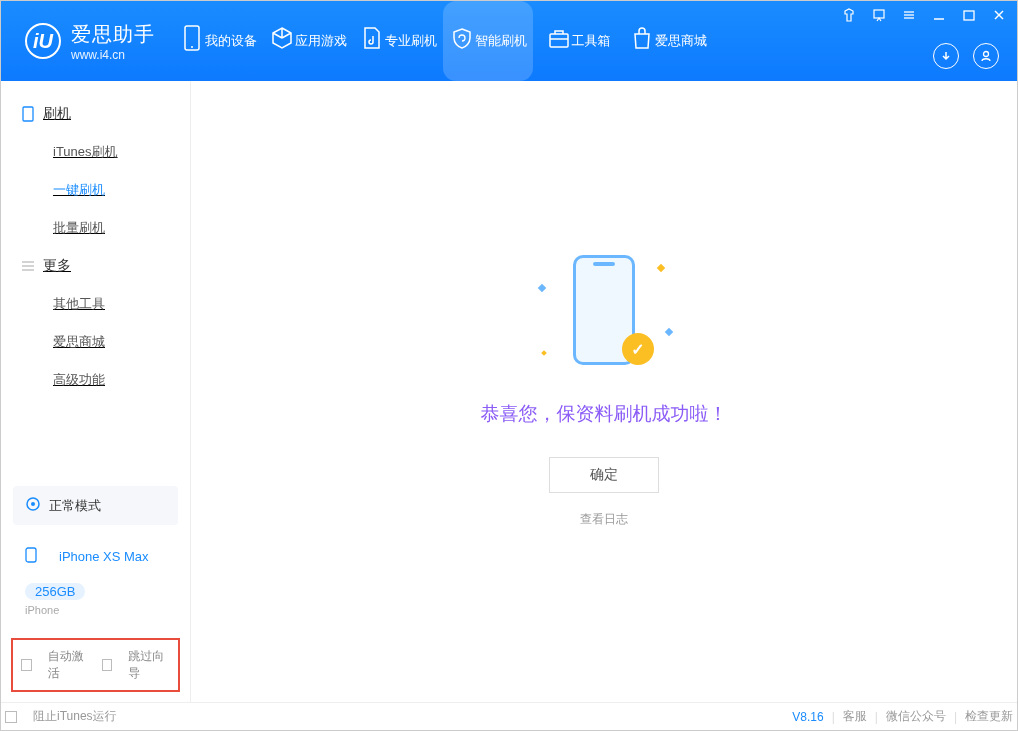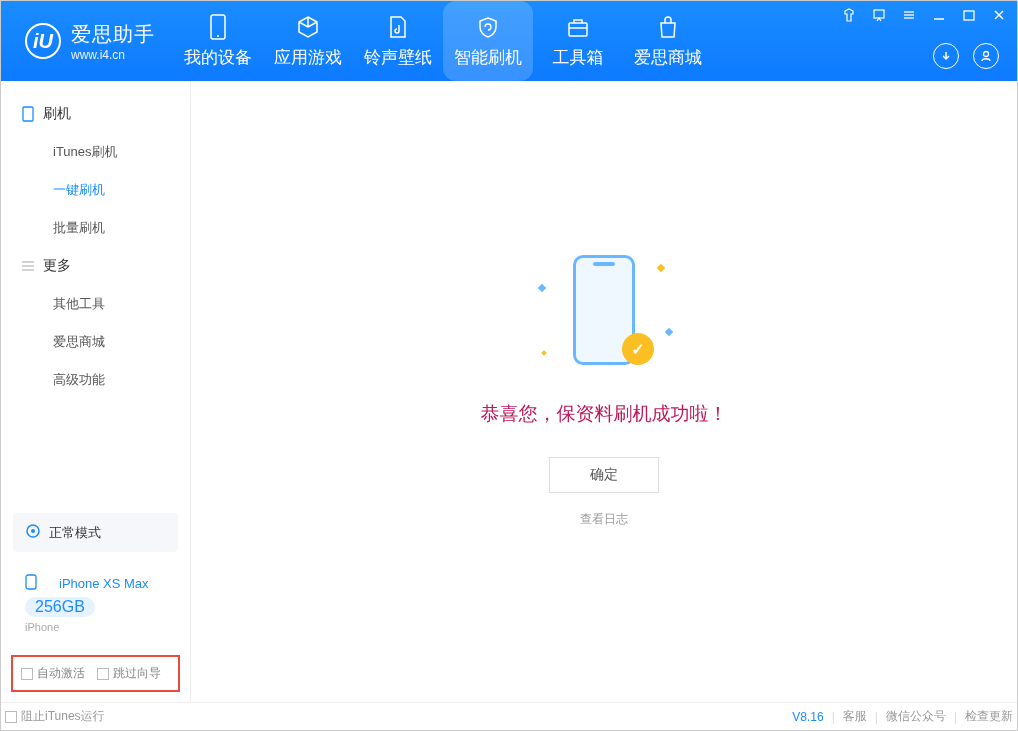--- a/index.html
+++ b/index.html
@@ -13,7 +13,7 @@
 .logo-title { font-size: 20px; font-weight: 500; letter-spacing: 1px; }
 .logo-sub { font-size: 12px; opacity: 0.9; }
 .nav { display: flex; height: 100%; }
-.nav-item { width: 90px; height: 100%; display: flex; flex-direction: column; align-items: center; justify-content: center; color: #fff; font-size: 17px; cursor: pointer; position: relative; }
+.nav-item { width: 90px; height: 100%; display: flex; flex-direction: row; align-items: center; justify-content: center; color: #fff; font-size: 13px; cursor: pointer; position: relative; }
 .nav-item.active { background: rgba(255,255,255,0.18); border-radius: 13px; }
 .nav-icon { width: 26px; height: 26px; margin-bottom: 6px; display: flex; align-items: center; justify-content: center; font-size: 20px; }
 .winctrl { position: absolute; top: 6px; right: 10px; display: flex; gap: 14px; color: #fff; font-size: 13px; }

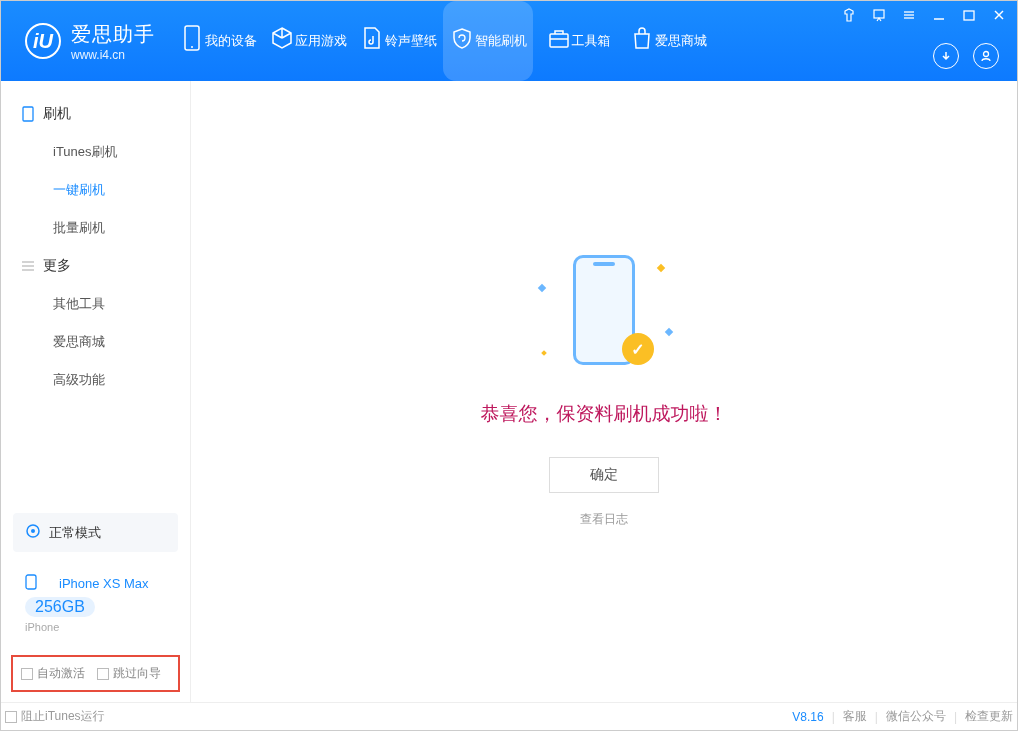--- a/index.html
+++ b/index.html
@@ -98,7 +98,7 @@
             <path d="M12 10 V16 A2 2 0 1 1 10 14" fill="none" stroke="#fff" stroke-width="1.5"></path>
           </svg>
         </div>
-      <span>铃声壁纸</span>
+      <span>专业刷机</span>
     </div>
     <div class="nav-item active">
       <div class="nav-icon">

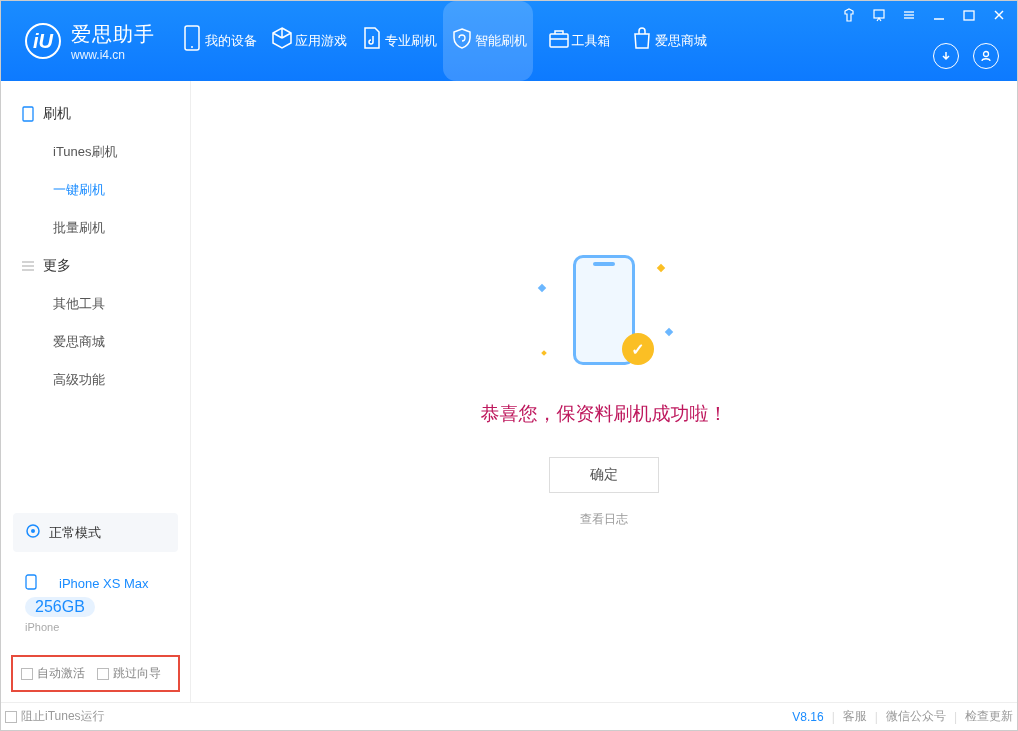--- a/index.html
+++ b/index.html
@@ -23,7 +23,7 @@
 
 
 .body { display: flex; height: calc(100% - 80px - 28px); }
-.sidebar { width: 190px; border-right: 1px solid #eee; padding-top: 14px; position: relative; }
+.sidebar { width: 190px; border-right: 1px solid #eee; padding-top: 14px; position: relative; text-decoration: underline; }
 .sb-group { padding: 10px 20px; font-size: 14px; color: #333; display: flex; align-items: center; gap: 8px; font-weight: 500; }
 .sb-group-icon { width: 14px; height: 14px; display: inline-flex; align-items: center; justify-content: center; }
 .sb-item { padding: 10px 20px 10px 52px; font-size: 13px; color: #555; cursor: pointer; }

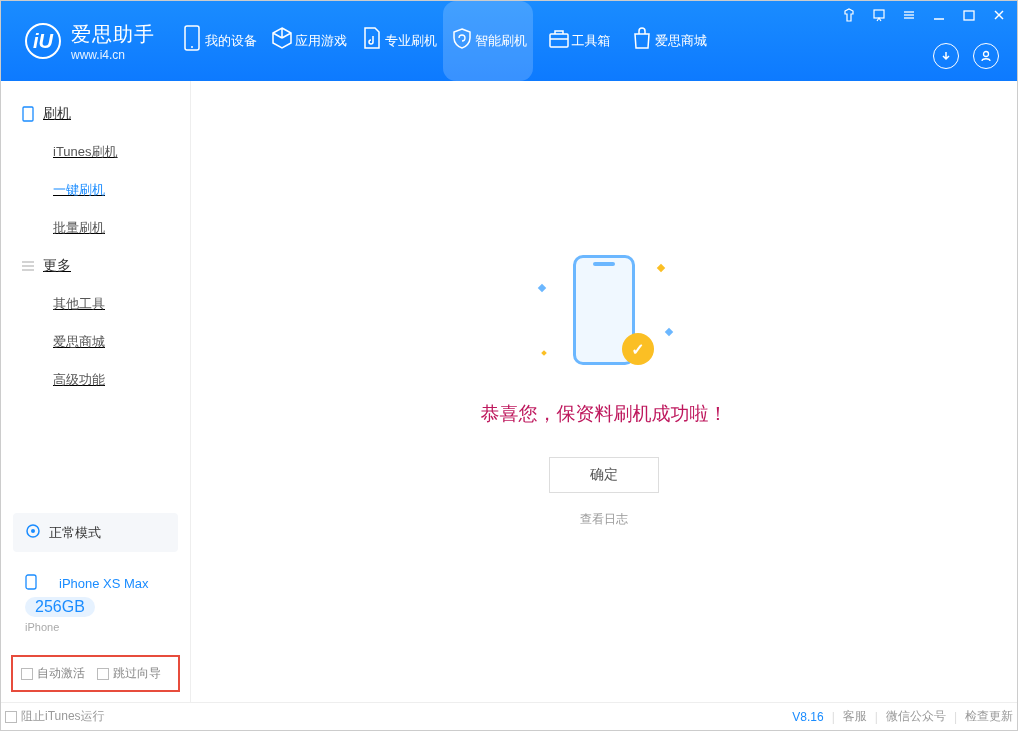--- a/index.html
+++ b/index.html
@@ -50,7 +50,7 @@
 .spark.s2 { top: 10px; right: 10px; background: #fbbf24; }
 .spark.s3 { bottom: 20px; left: 8px; background: #fbbf24; width:4px; height:4px; }
 .spark.s4 { bottom: 40px; right: 2px; }
-.msg { font-size: 19px; color: #be185d; margin-bottom: 30px; }
+.msg { font-size: 19px; color: #8b5cf6; margin-bottom: 30px; }
 .ok-btn { border: 1px solid #ddd; padding: 8px 40px; font-size: 14px; color: #555; background: #fff; cursor: pointer; margin-bottom: 18px; }
 .log-link { font-size: 12px; color: #999; cursor: pointer; }
 

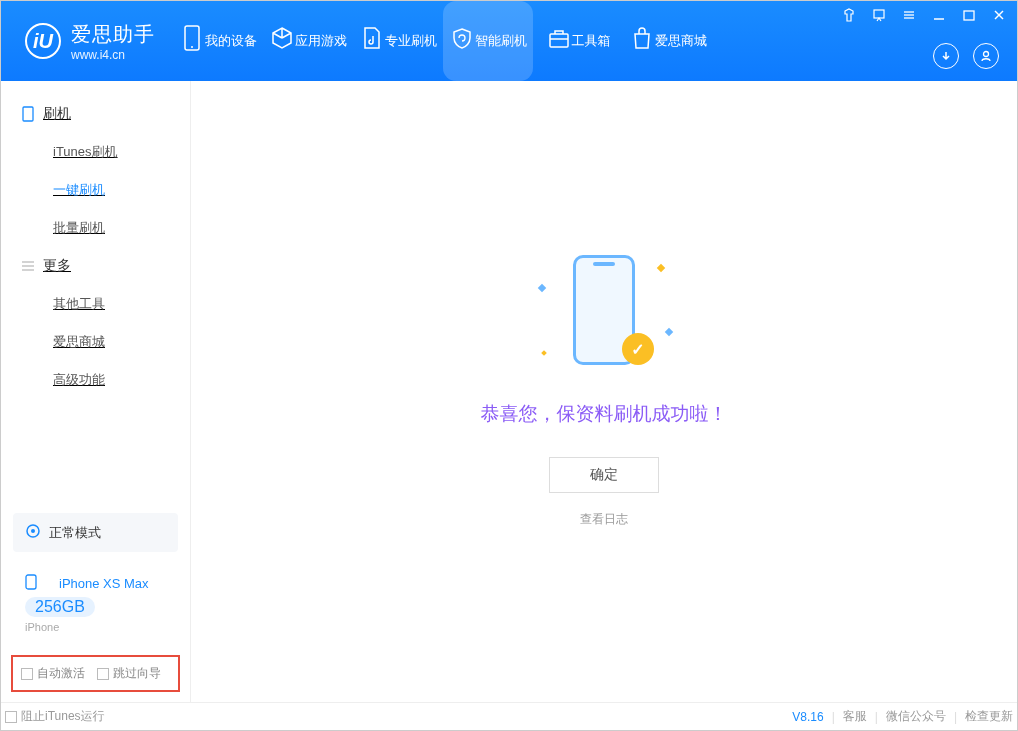--- a/index.html
+++ b/index.html
@@ -33,7 +33,7 @@
 .sb-card.mode { background: #f5f7fa; }
 .sb-device { margin: 0 12px 12px; padding: 10px 12px; }
 .sb-device-name { color: #1a8cff; font-size: 13px; font-weight: 500; display: flex; align-items: center; gap: 22px; }
-.sb-badge { display: inline-block; background: #e6f2ff; color: #1a8cff; border-radius: 10px; padding: 1px 10px; font-size: 16px; margin-top: 4px; }
+.sb-badge { display: inline-block; background: #e6f2ff; color: #1a8cff; border-radius: 10px; padding: 1px 10px; font-size: 13px; margin-top: 17px; }
 .sb-sub { color: #aaa; font-size: 11px; margin-top: 4px; }
 .sb-checks { margin: 0 10px 10px; border: 2px solid #e74c3c; padding: 8px 8px; display: flex; gap: 12px; font-size: 12px; color: #888; }
 .chk { display: inline-flex; align-items: center; gap: 4px; cursor: pointer; }

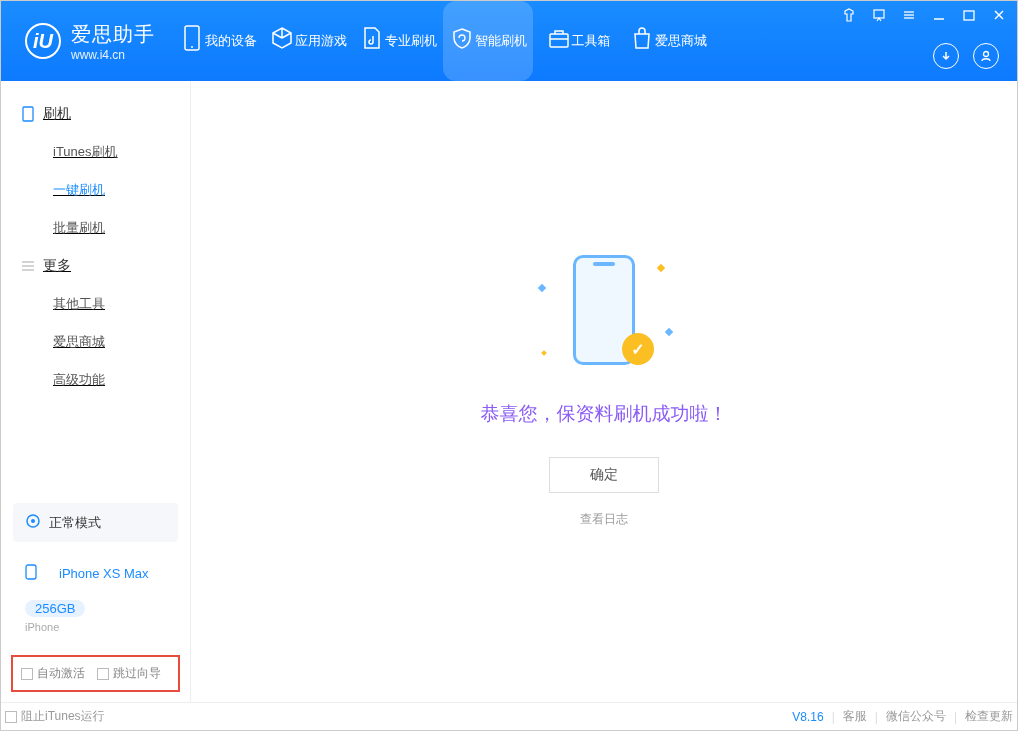--- a/index.html
+++ b/index.html
@@ -36,7 +36,7 @@
 .sb-badge { display: inline-block; background: #e6f2ff; color: #1a8cff; border-radius: 10px; padding: 1px 10px; font-size: 13px; margin-top: 17px; }
 .sb-sub { color: #aaa; font-size: 11px; margin-top: 4px; }
 .sb-checks { margin: 0 10px 10px; border: 2px solid #e74c3c; padding: 8px 8px; display: flex; gap: 12px; font-size: 12px; color: #888; }
-.chk { display: inline-flex; align-items: center; gap: 4px; cursor: pointer; }
+.chk { display: inline-flex; align-items: center; gap: 16px; cursor: pointer; }
 .chk-box { width: 12px; height: 12px; border: 1px solid #bbb; display: inline-block; }
 
 

